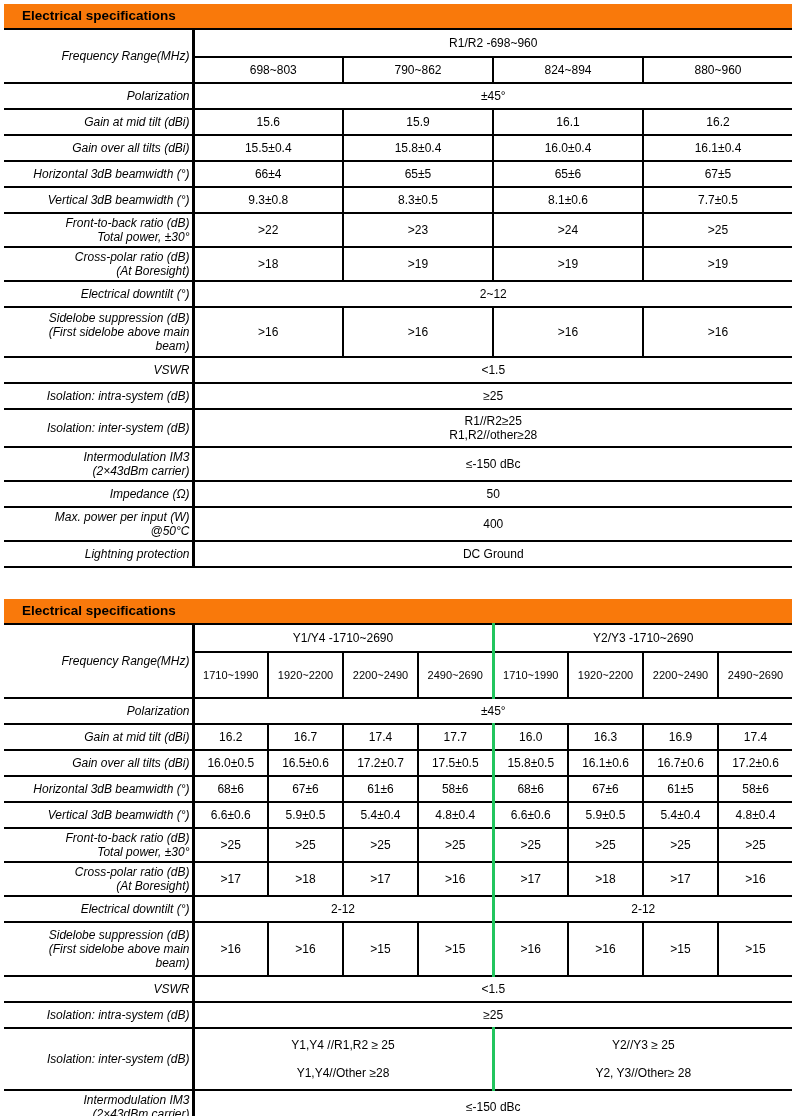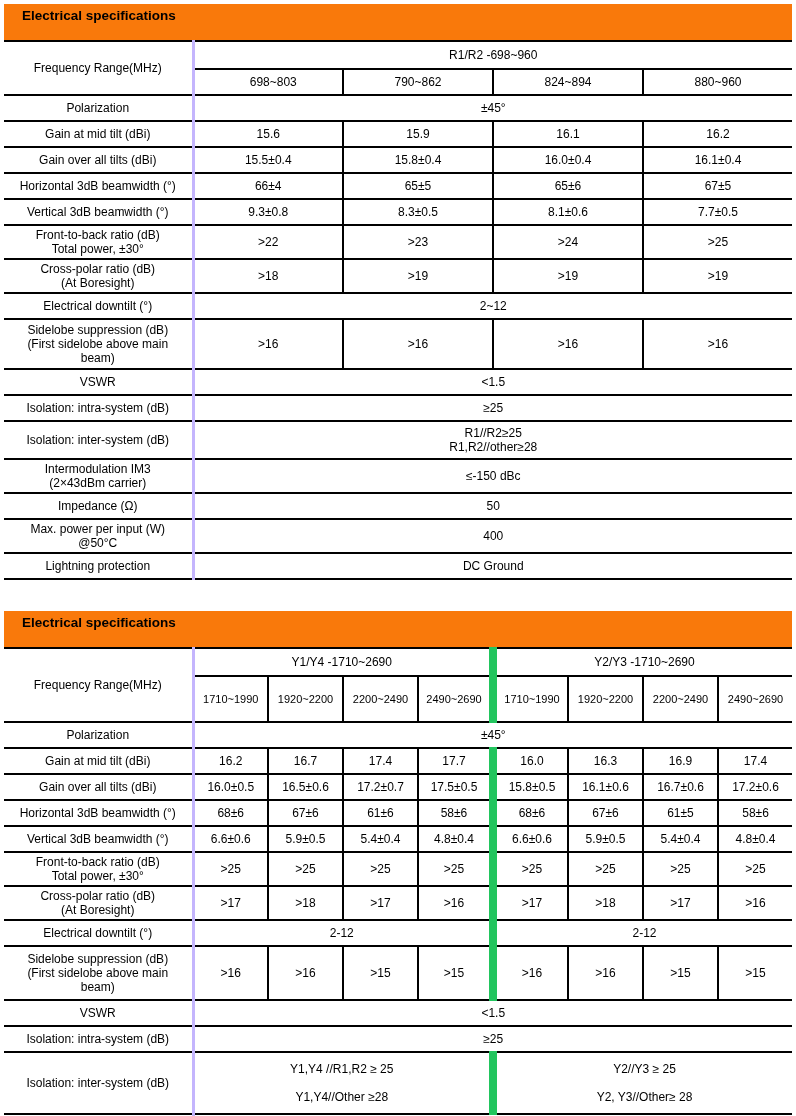--- a/index.html
+++ b/index.html
@@ -33,7 +33,7 @@
     text-align:left;
     font-weight:bold;
     font-size:13.5px;
-    padding:3px 2px 16px 18px;
+    padding:3px 2px 4px 18px;
     height:17px;
   }
   td.label{

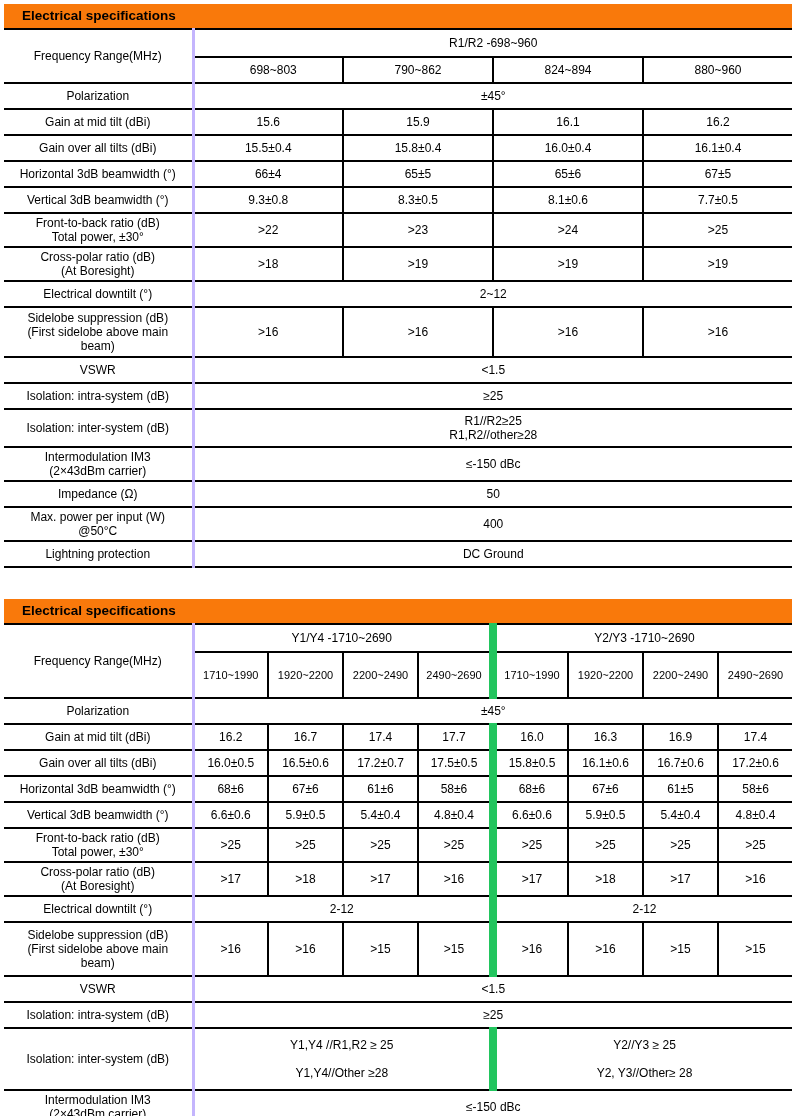--- a/index.html
+++ b/index.html
@@ -37,10 +37,11 @@
     height:17px;
   }
   td.label{
-    text-align:center;
-    border-right:3px solid #c4b5fd;
+    text-align:right;
+    border-right:3px solid #000000;
     white-space:pre-line;
     padding-left:2px;
+    font-style:italic;
   }
   td.pre{white-space:pre-line;}
   td.gd{border-left:8px solid #22c55e;}

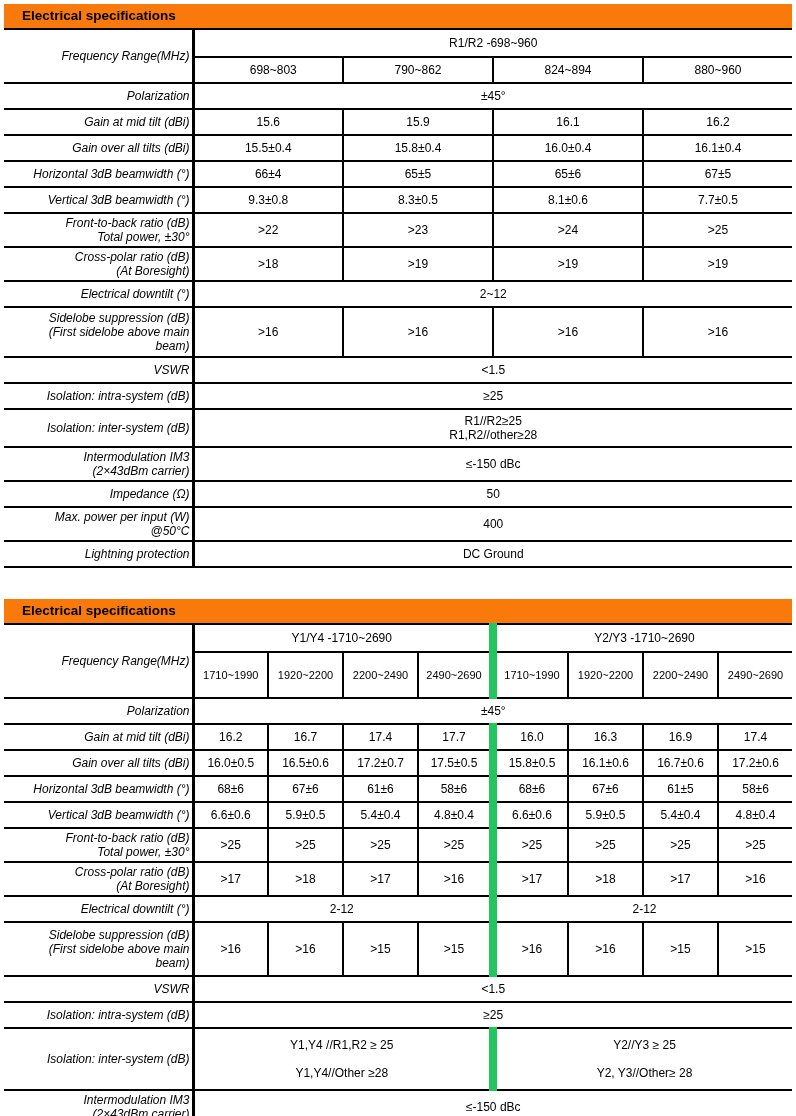--- a/index.html
+++ b/index.html
@@ -44,7 +44,7 @@
     font-style:italic;
   }
   td.pre{white-space:pre-line;}
-  td.gd{border-left:8px solid #22c55e;}
+  td.gd{border-left:3px solid #22c55e;}
   .t2 td.sub{font-size:11px;padding:12px 0;}
   
   .t1 tr.r-grp td{height:24px;}

